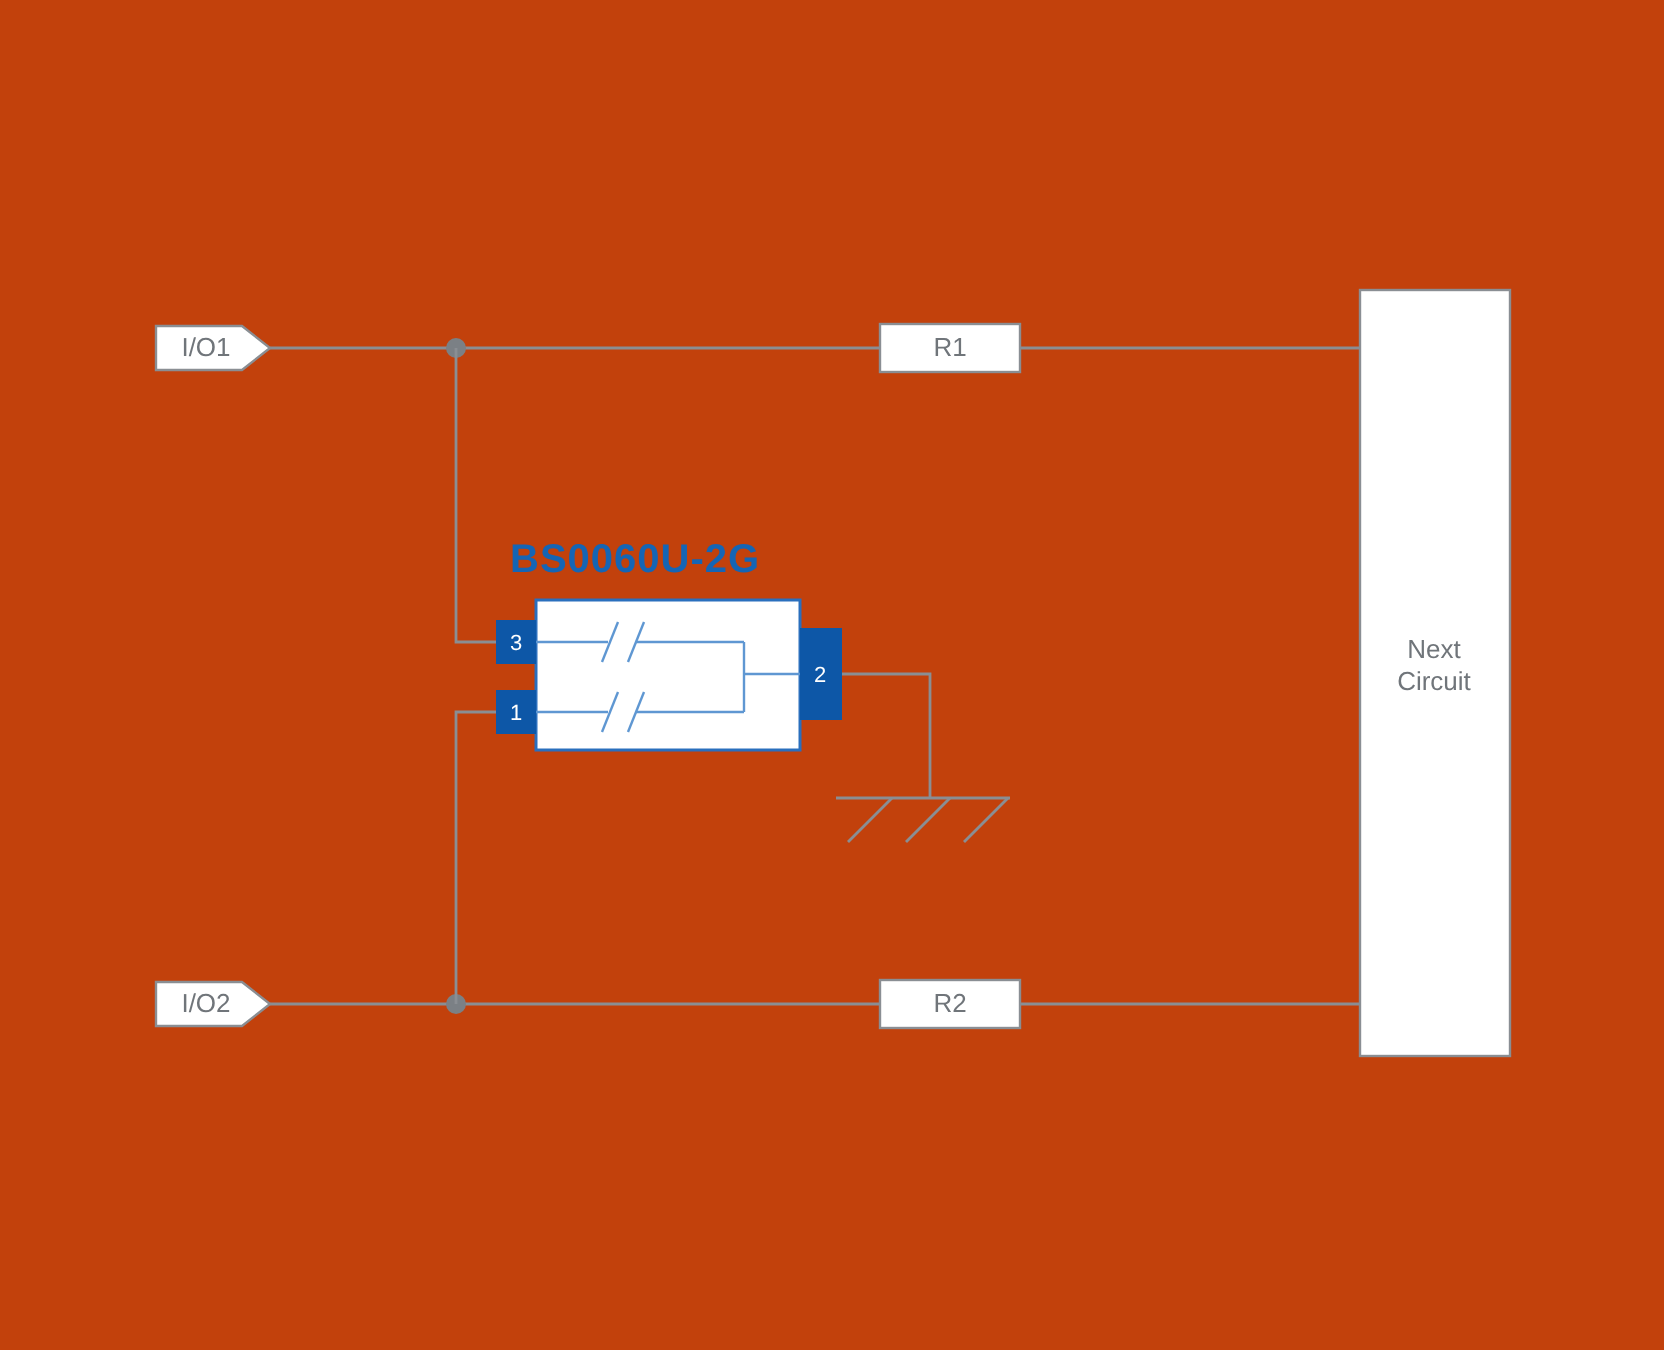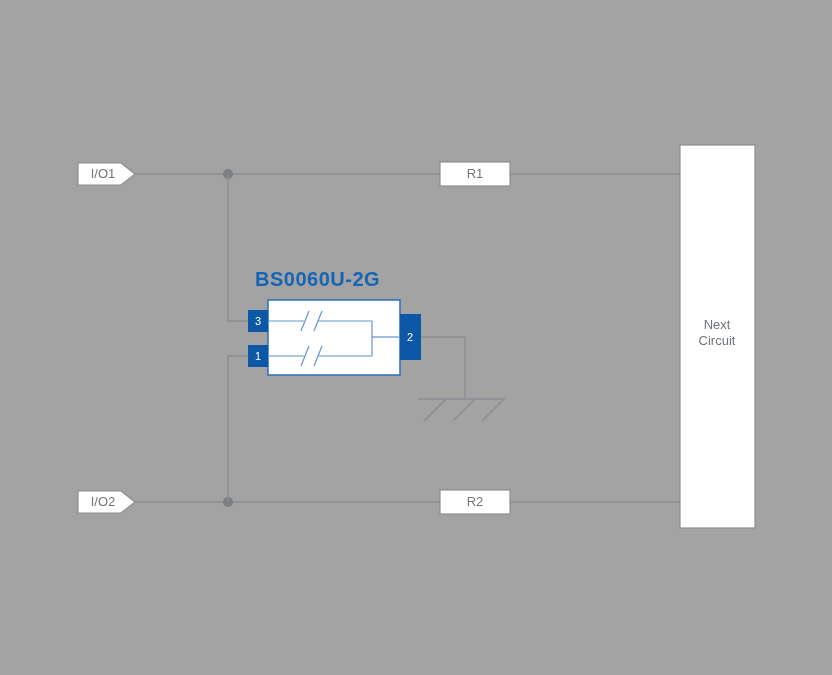--- a/index.html
+++ b/index.html
@@ -14,7 +14,7 @@
     position: relative;
     width: 832px;
     height: 675px;
-    background: #a3a3a3;
+    background: #c2410c;
     overflow: hidden;
   }
   svg { display: block; }

